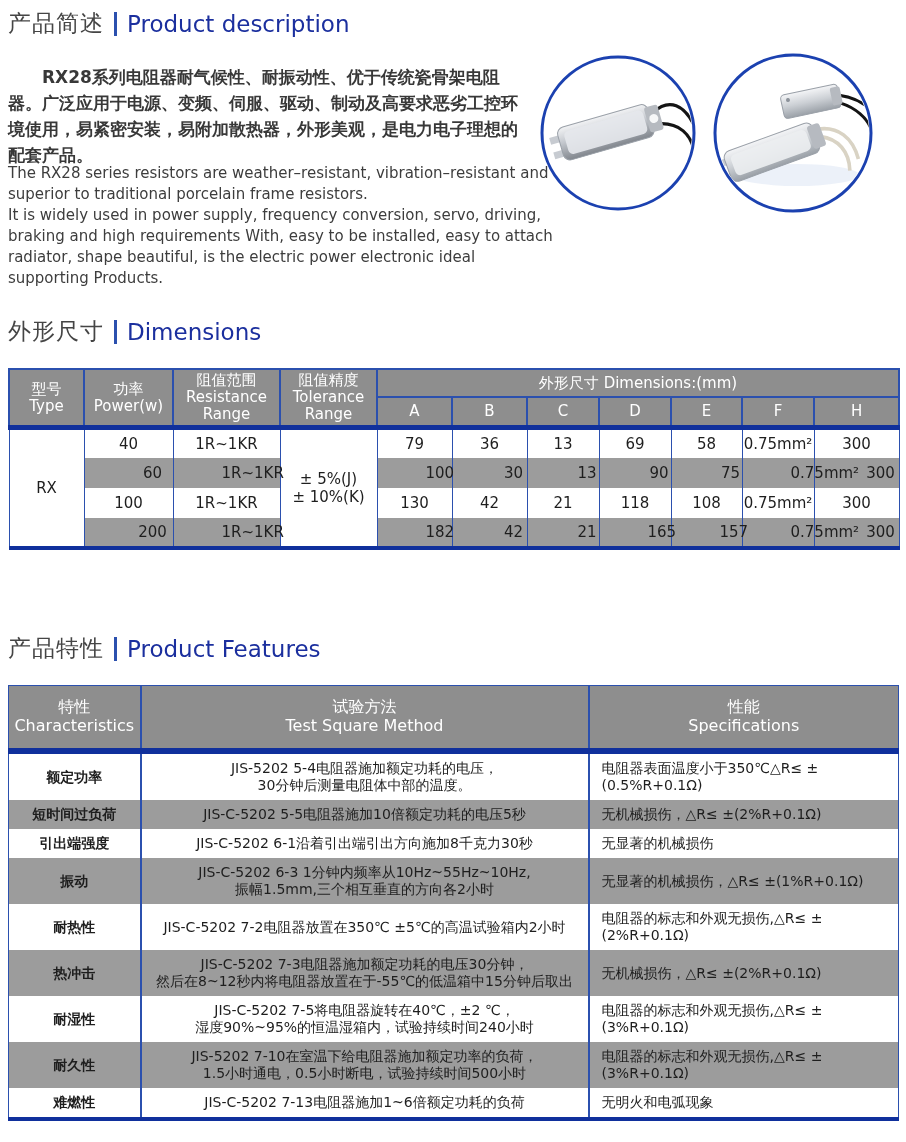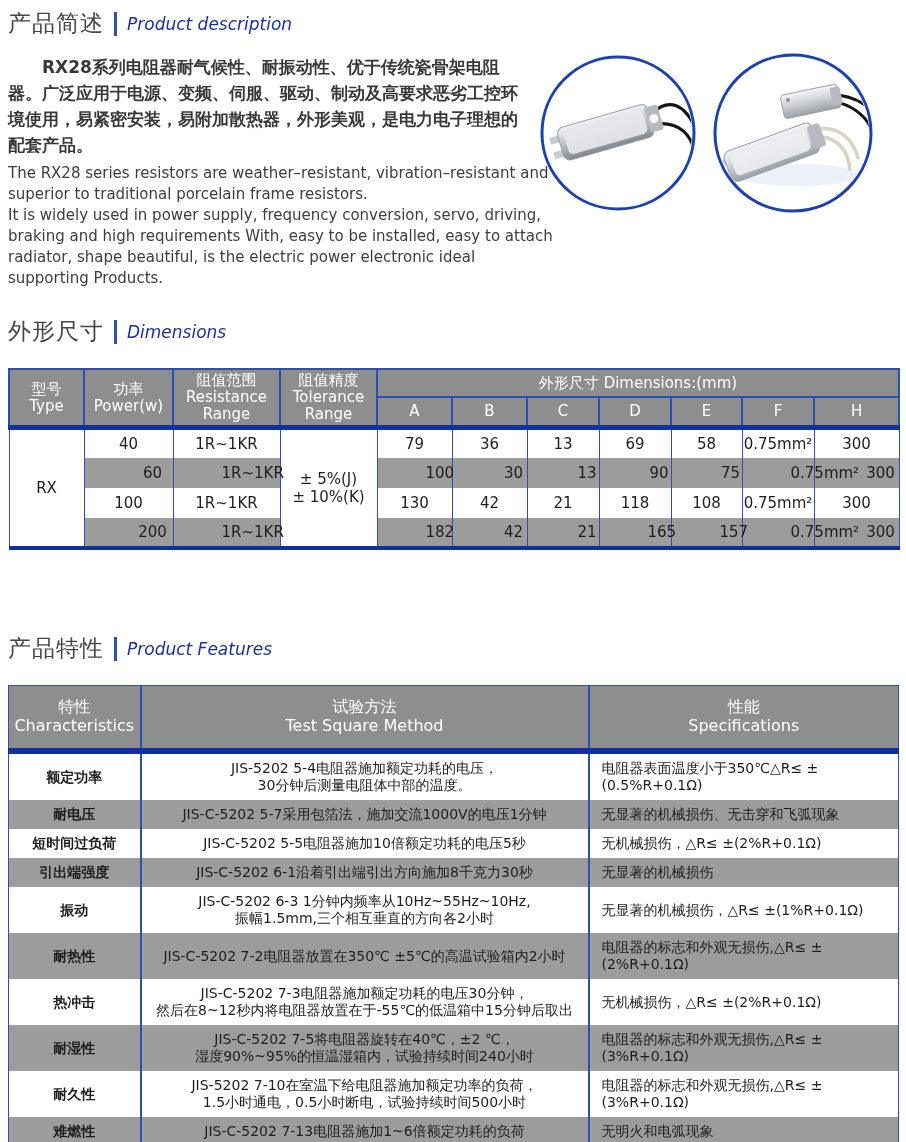--- a/index.html
+++ b/index.html
@@ -18,7 +18,7 @@
   .sec-title{position:absolute;display:flex;align-items:center;gap:10px;}
   .sec-title .zh{font-size:23px;color:#454545;letter-spacing:1px;}
   .sec-title .bar{width:3px;height:24px;background:var(--blue-mid);}
-  .sec-title .en{font-size:17px;color:var(--blue-text);font-style:italic;}
+  .sec-title .en{font-size:23px;color:var(--blue-text);}
 
   .para-zh{position:absolute;top:37px;left:8px;width:524px;font-size:17px;line-height:26px;
     font-weight:600;color:#383838;text-indent:2em;}

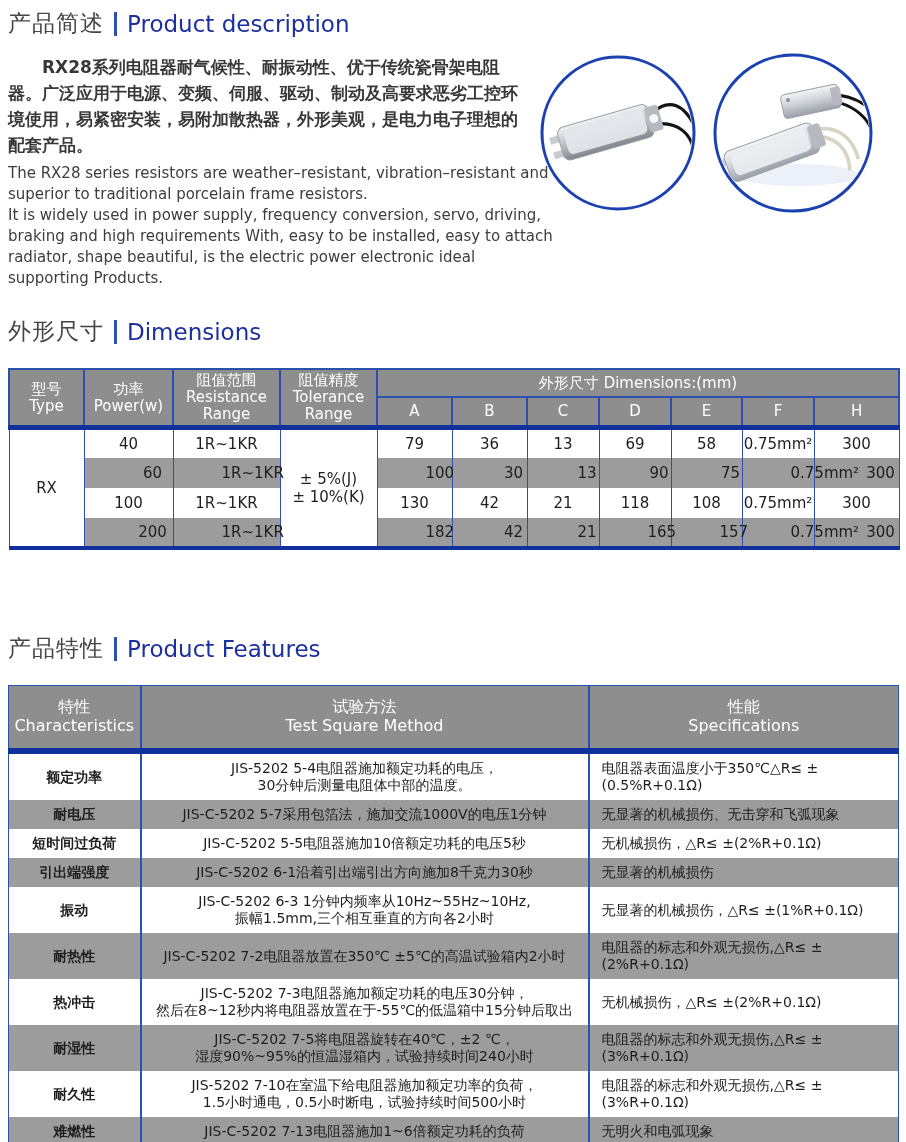--- a/index.html
+++ b/index.html
@@ -20,7 +20,7 @@
   .sec-title .bar{width:3px;height:24px;background:var(--blue-mid);}
   .sec-title .en{font-size:23px;color:var(--blue-text);}
 
-  .para-zh{position:absolute;top:37px;left:8px;width:524px;font-size:17px;line-height:26px;
+  .para-zh{position:absolute;top:47px;left:8px;width:524px;font-size:17px;line-height:26px;
     font-weight:600;color:#383838;text-indent:2em;}
   .para-en{position:absolute;top:148px;left:8px;width:546px;font-size:15px;line-height:21px;
     color:#3d3d3d;white-space:pre-line;}

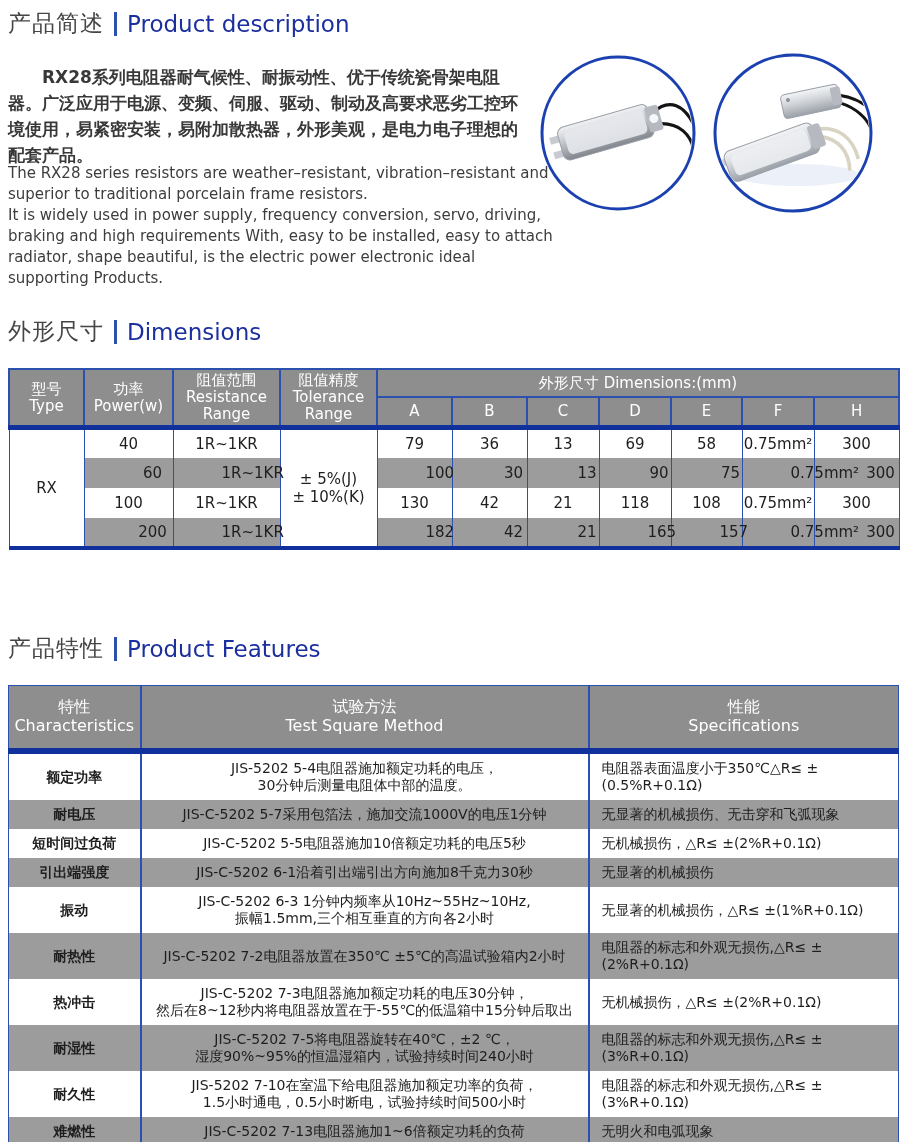--- a/index.html
+++ b/index.html
@@ -272,11 +272,6 @@
         <td class="spec">电阻器表面温度小于350℃△R≤ ±(0.5%R+0.1Ω)</td>
       </tr>
       <tr>
-        <td class="name">耐电压</td>
-        <td class="method">JIS-C-5202  5-7采用包箔法，施加交流1000V的电压1分钟</td>
-        <td class="spec">无显著的机械损伤、无击穿和飞弧现象</td>
-      </tr>
-      <tr>
         <td class="name">短时间过负荷</td>
         <td class="method">JIS-C-5202  5-5电阻器施加10倍额定功耗的电压5秒</td>
         <td class="spec">无机械损伤，△R≤ ±(2%R+0.1Ω)</td>

